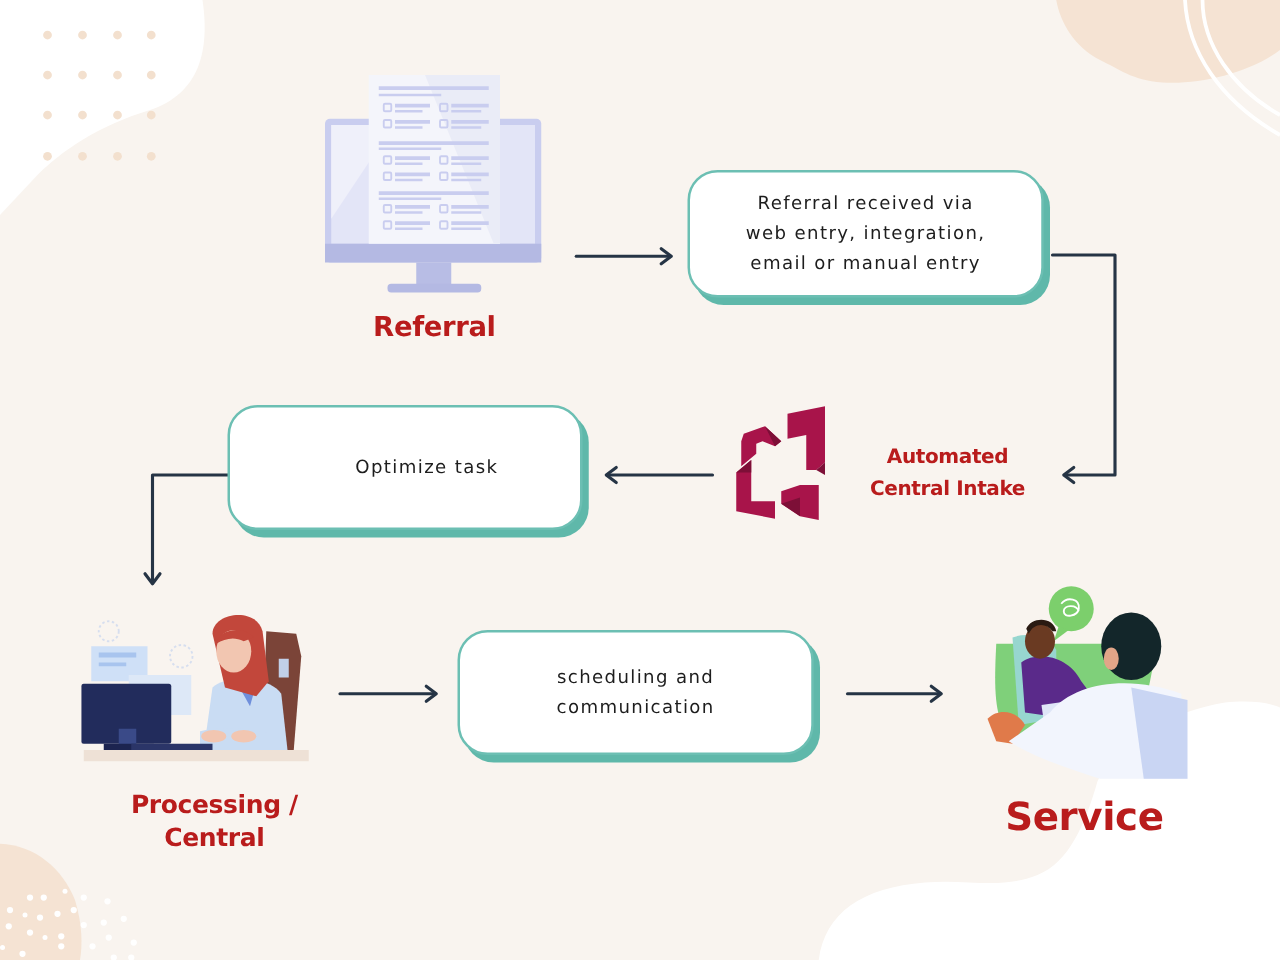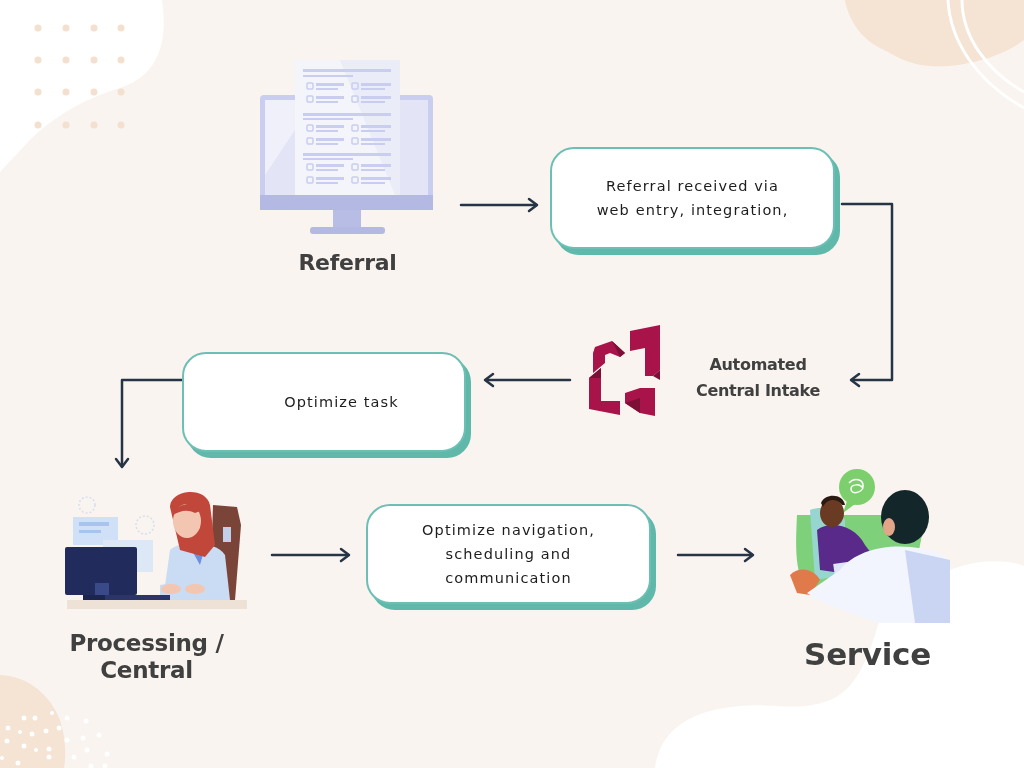--- a/index.html
+++ b/index.html
@@ -188,7 +188,7 @@
 </div>
 <div class="label" style="left:270px;top:250px;width:155px;font-size:22px;">Referral</div>
 
-<div class="box" style="left:550px;top:147px;width:285px;height:102px;">
+<div class="box" style="left:550px;top:136px;width:285px;height:102px;">
   <div>
     <span>Referral received via</span>
     <span>web entry, integration,</span>

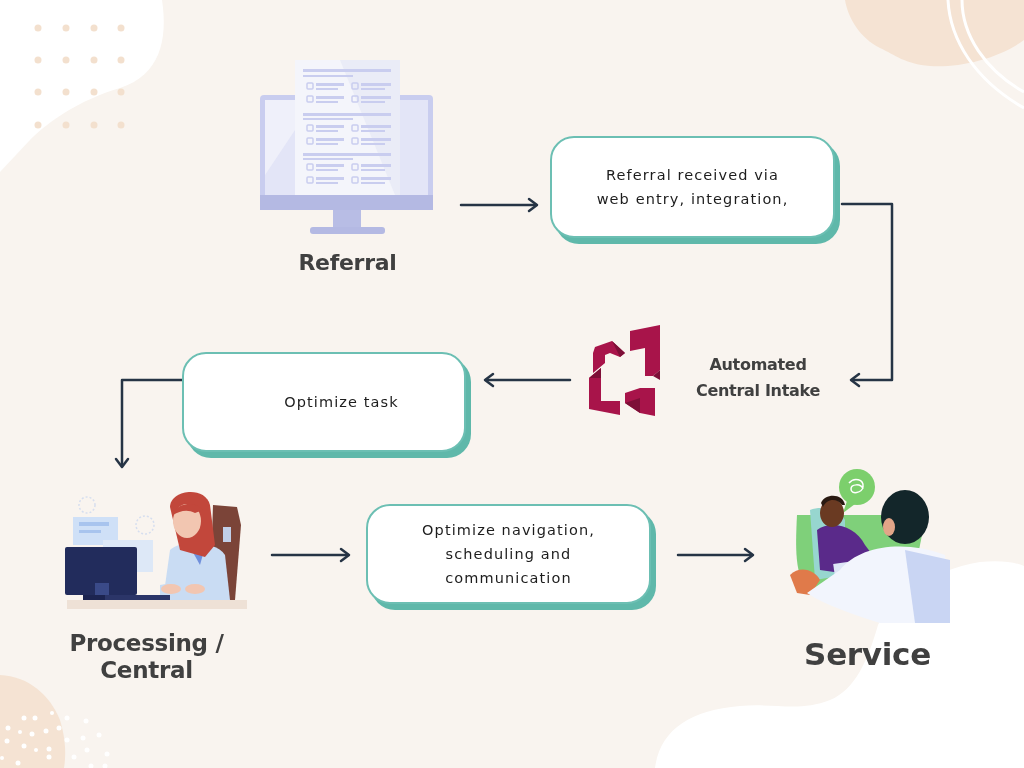--- a/index.html
+++ b/index.html
@@ -192,6 +192,7 @@
   <div>
     <span>Referral received via</span>
     <span>web entry, integration,</span>
+    <span>email or manual entry</span>
   </div>
 </div>
 

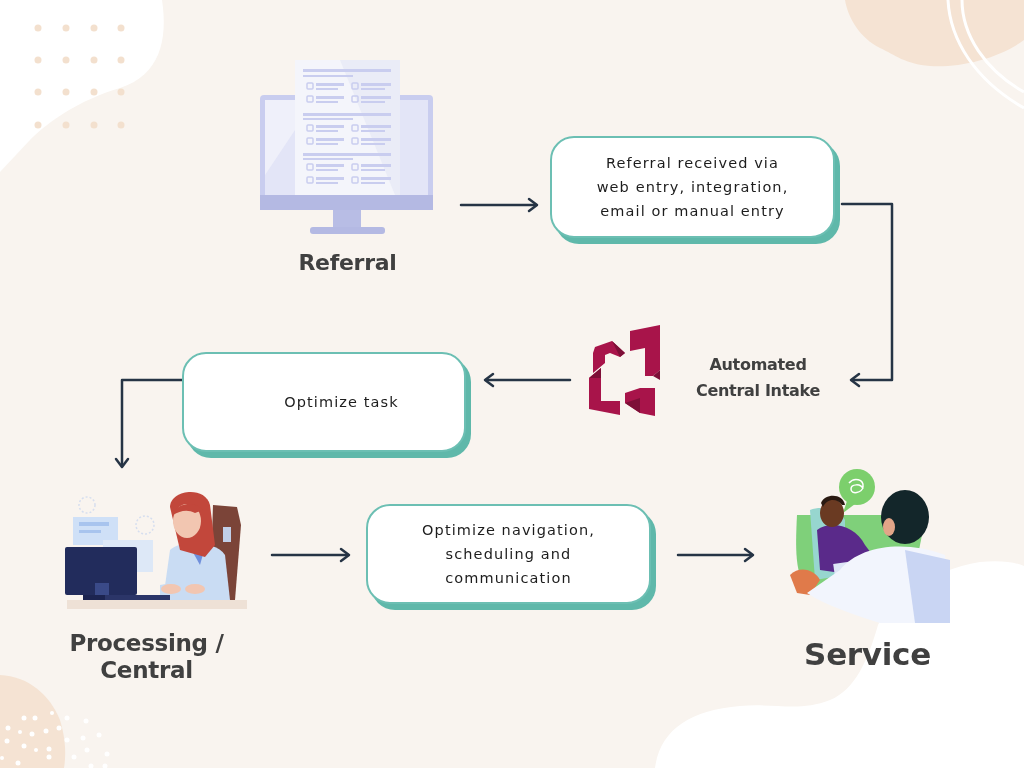--- a/index.html
+++ b/index.html
@@ -24,7 +24,7 @@
   .box span { display: block; }
   .label {
     position: absolute;
-    color: #404040;
+    color: #b91c1c;
     font-family: "DejaVu Sans", sans-serif;
     font-weight: bold;
     text-align: center;

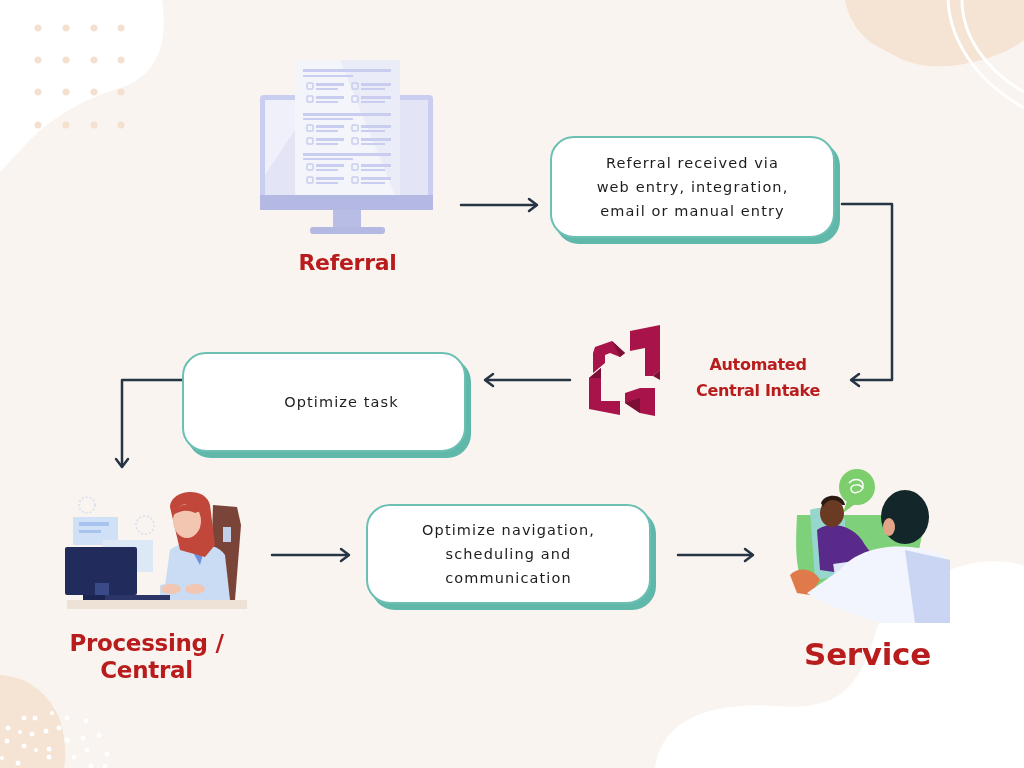--- a/index.html
+++ b/index.html
@@ -213,7 +213,7 @@
   <span style="display:block">Central Intake</span>
 </div>
 
-<div class="box" style="left:182px;top:352px;width:284px;height:100px;padding-left:35px;">
+<div class="box" style="left:182px;top:324px;width:284px;height:100px;padding-left:35px;">
   <div>
     <span>Optimize task</span>
   </div>

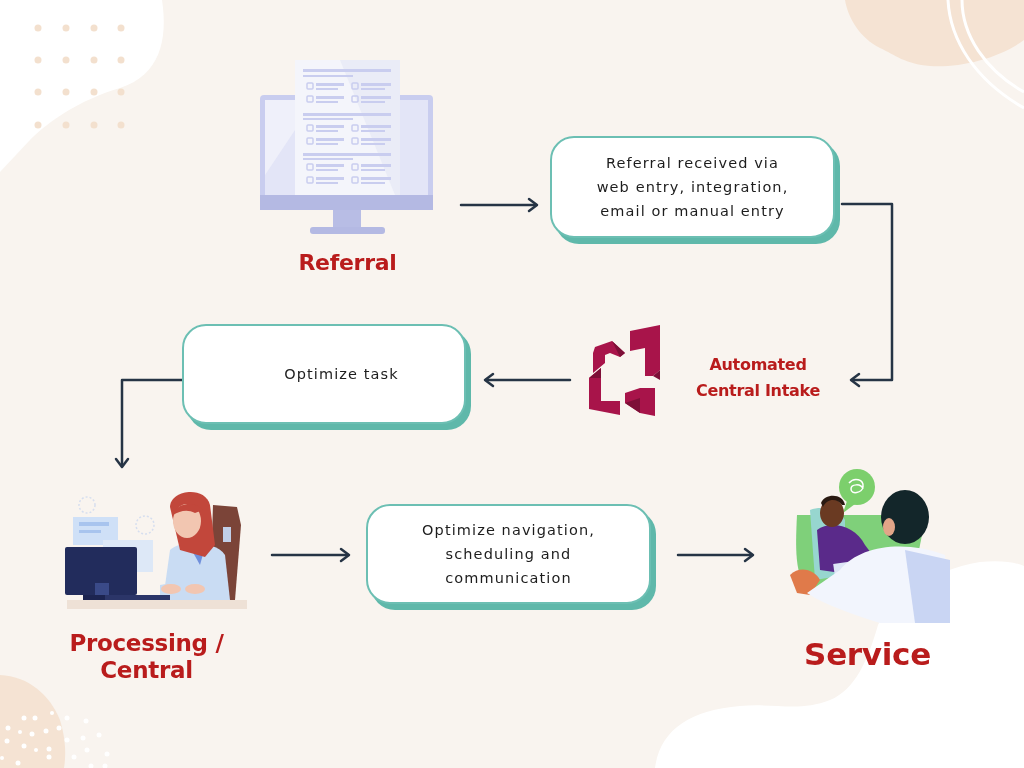--- a/index.html
+++ b/index.html
@@ -260,7 +260,6 @@
 
 <div class="box" style="left:366px;top:504px;width:285px;height:100px;">
   <div>
-    <span>Optimize navigation,</span>
     <span>scheduling and</span>
     <span>communication</span>
   </div>

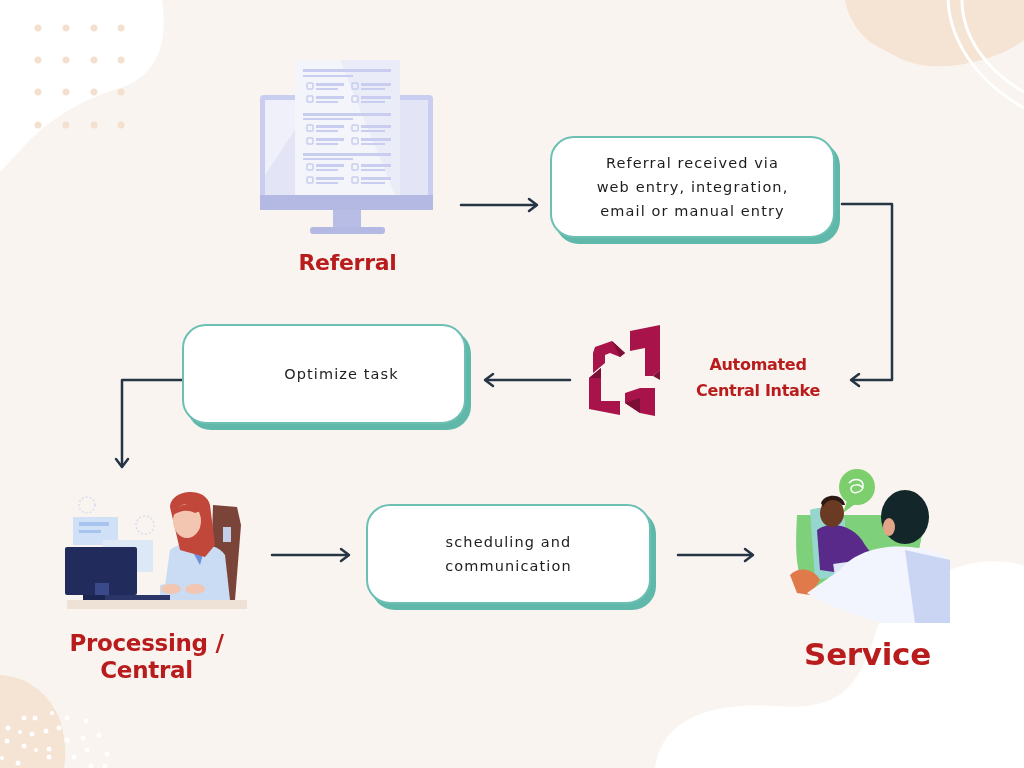--- a/index.html
+++ b/index.html
@@ -253,7 +253,7 @@
     <rect x="2" y="115" width="180" height="9" fill="#eee1d6"></rect>
   </svg>
 </div>
-<div class="label" style="left:54px;top:630px;width:185px;font-size:23px;line-height:27px;">
+<div class="label" style="left:79px;top:630px;width:185px;font-size:20px;line-height:27px;">
   <span style="display:block">Processing /</span>
   <span style="display:block">Central</span>
 </div>

